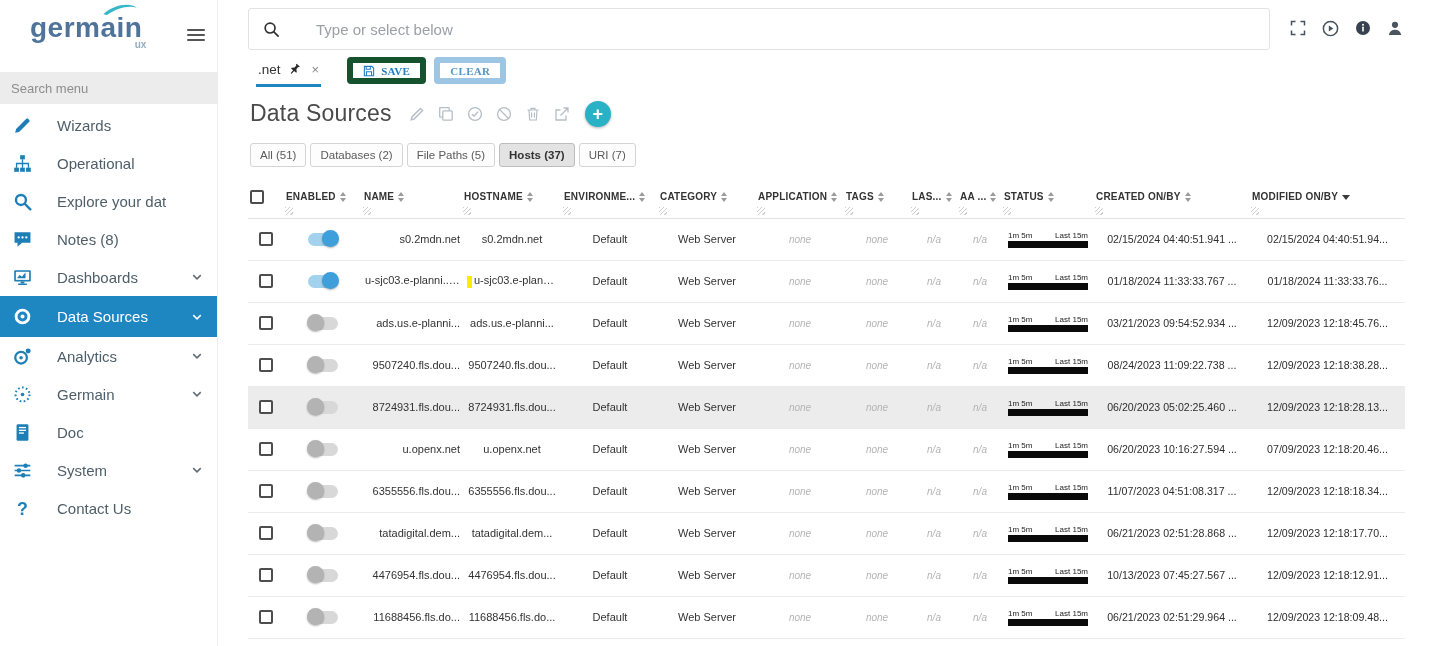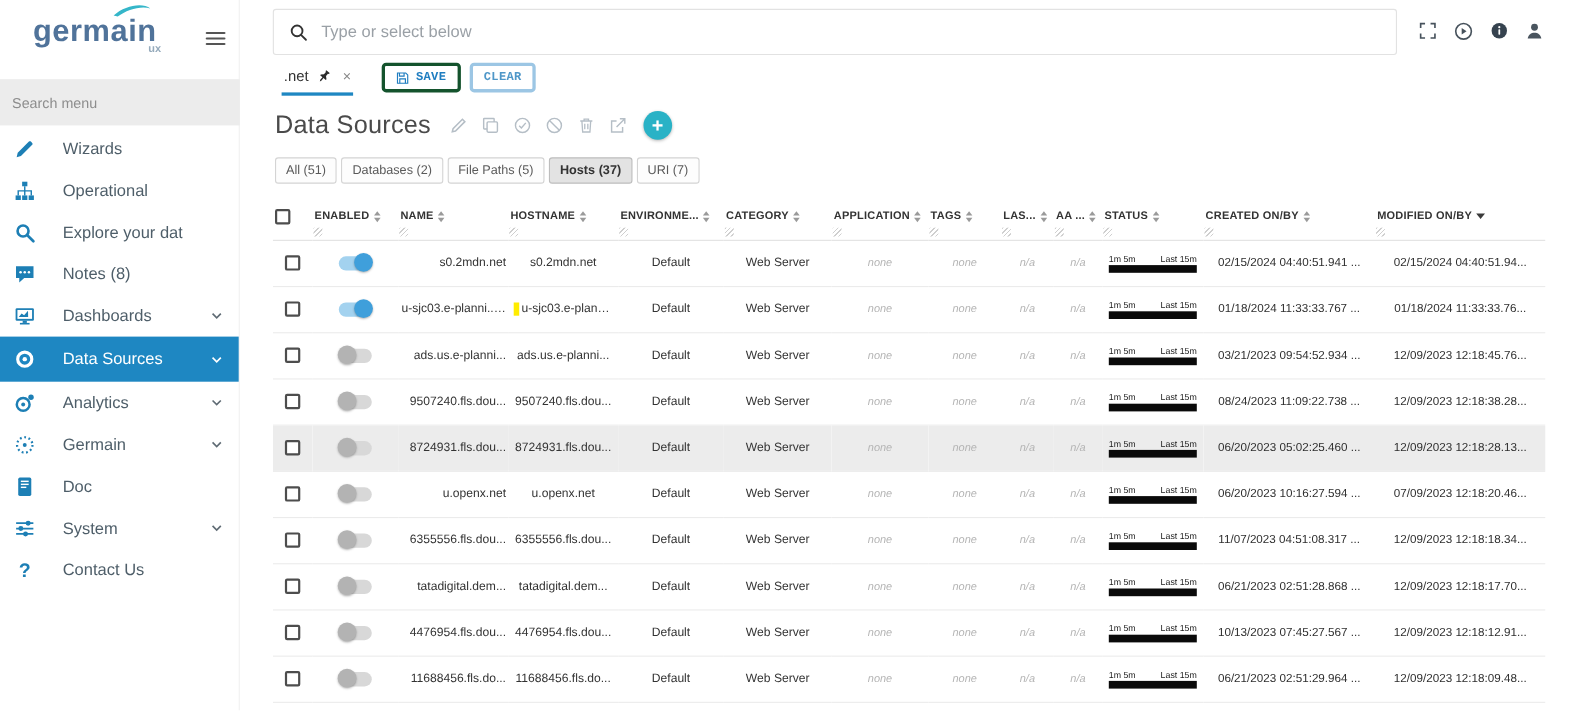--- a/index.html
+++ b/index.html
@@ -35,7 +35,7 @@
   .main { position:absolute; left:218px; top:0; right:0; bottom:0; }
   .topbar-search { position:absolute; left:30px; top:8px; width:1022px; height:42px;
     border:1px solid #e2e2e2; border-radius:3px; display:flex; align-items:center; gap:12px; padding:0 14px; }
-  .topbar-search input { flex:1; border:none; outline:none; font-size:15px; color:#333; font-family:inherit; }
+  .topbar-search input { flex:1; border:none; outline:none; font-size:15px; color:#333; font-family:inherit;margin-left:24px; }
   .topbar-search input::placeholder { color:#9aa0a6; }
   .top-icons { position:absolute; right:26px; top:20px; display:flex; gap:16px; color:#47525c; }
   .top-icons span { display:flex; cursor:pointer; }

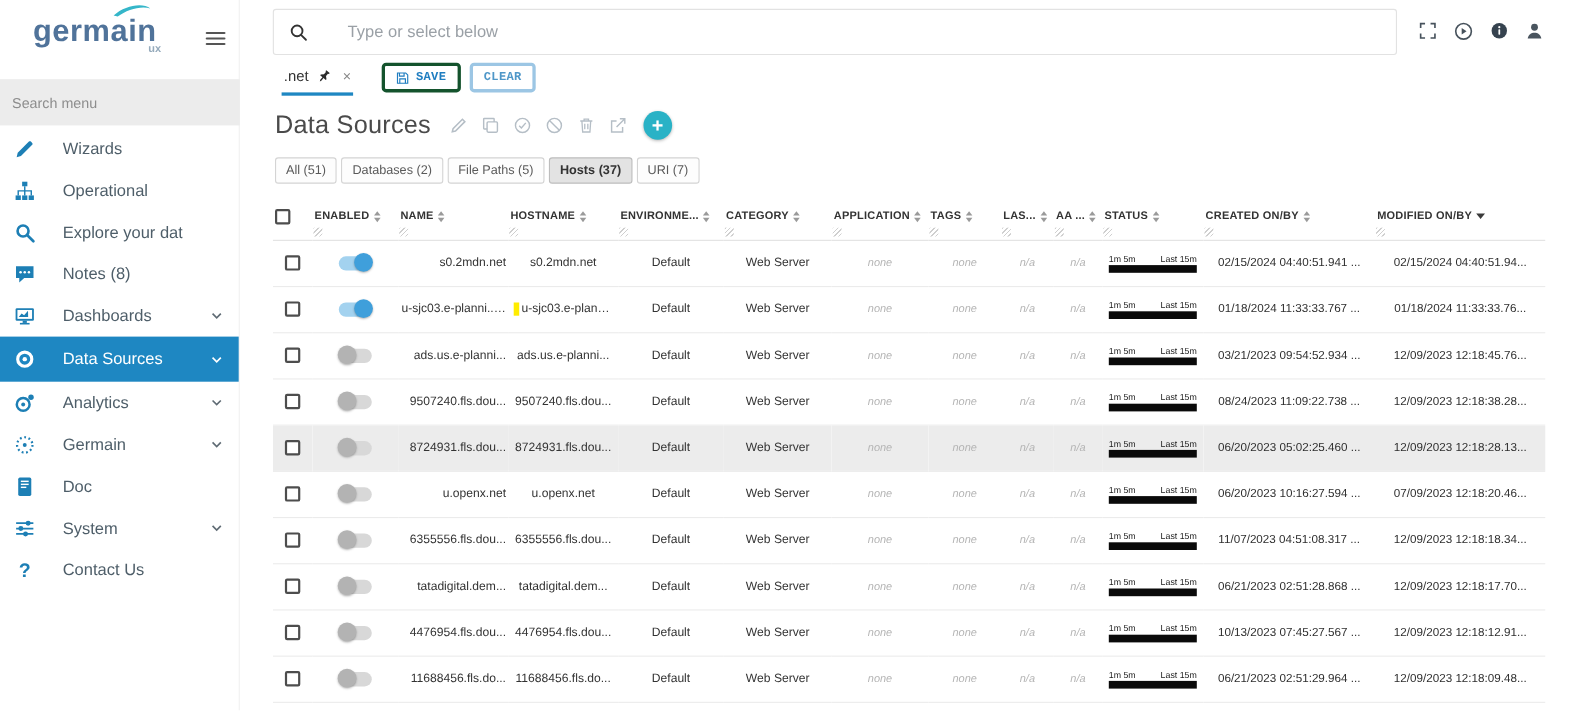--- a/index.html
+++ b/index.html
@@ -47,8 +47,8 @@
   .chip-label { font-size:13.5px; color:#333; }
   .chip-close { color:#888; font-size:13px; margin-left:4px; cursor:pointer; }
   .btn { height:27px; display:inline-flex; align-items:center; gap:6px; padding:0 10px; background:#fff;
-    border:3px solid #14532d; border-radius:4px; color:#1f7dc0; font-size:11px; font-weight:bold;
-    letter-spacing:.3px; font-family:Liberation Mono, monospace; cursor:pointer; margin-right:8px; margin-top:-6px; }
+    border:6px solid #14532d; border-radius:4px; color:#1f7dc0; font-size:11px; font-weight:bold;
+    letter-spacing:.3px; font-family:Liberation Serif, serif; cursor:pointer; margin-right:8px; margin-top:-6px; }
   .btn.clear { border-color:#9cc6e4; color:#4f97c8; }
 
   

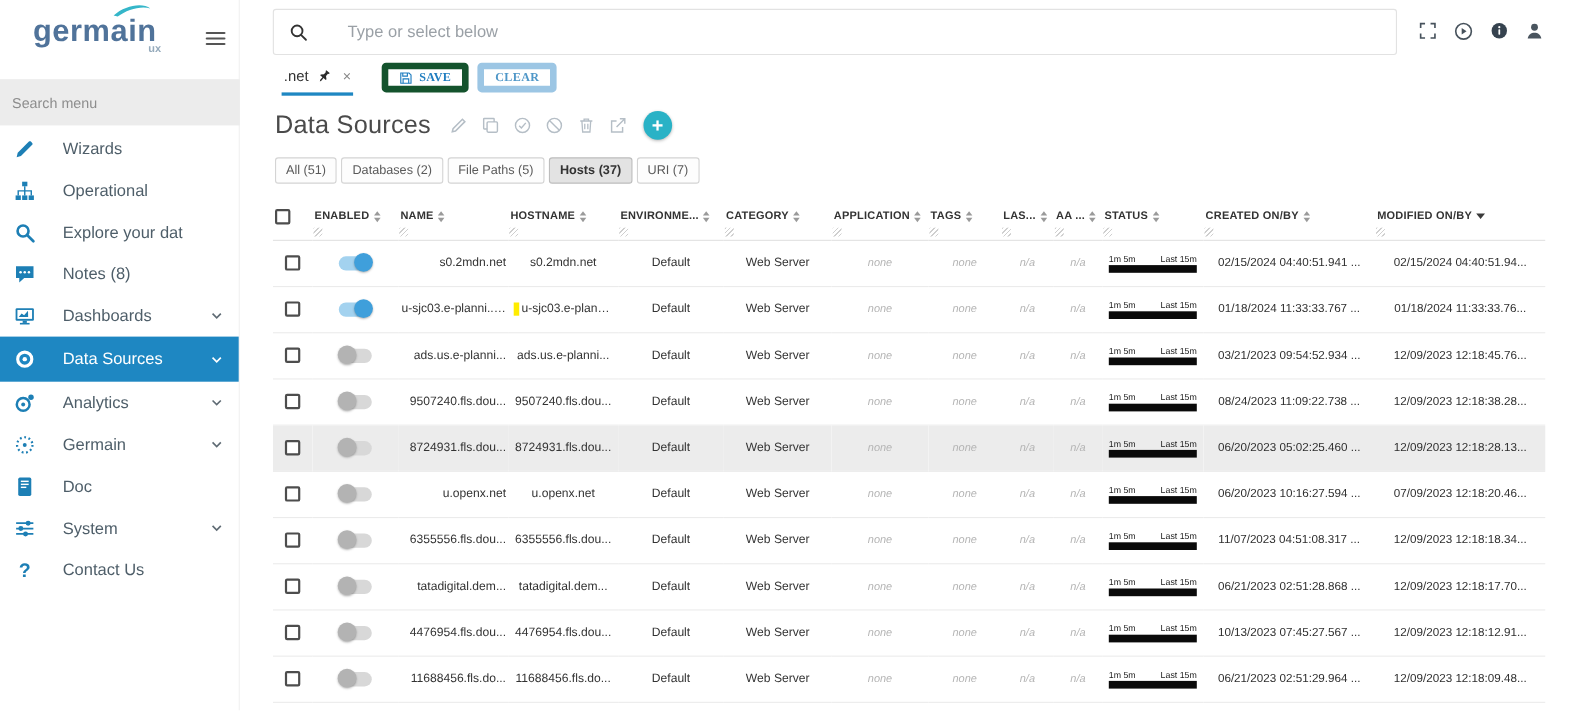--- a/index.html
+++ b/index.html
@@ -17,7 +17,7 @@
   .swoosh { position:absolute; top:-9px; right:2px; width:40px; height:13px; }
   .hamburger { position:absolute; right:12px; top:26px; width:18px; cursor:pointer; }
   .hamburger i { display:block; height:2px; background:#555; margin:3px 0; border-radius:1px; }
-  .side-search { display:block; width:218px; height:42px; background:#ececec; border:none; outline:none;
+  .side-search { display:block; width:218px; height:32px; background:#ececec; border:none; outline:none;
     padding:0 11px; font-size:13px; color:#555; font-family:inherit; margin-top:4px; }
   .side-search::placeholder { color:#8d8d8d; }
   .nav { margin-top:2px; }

